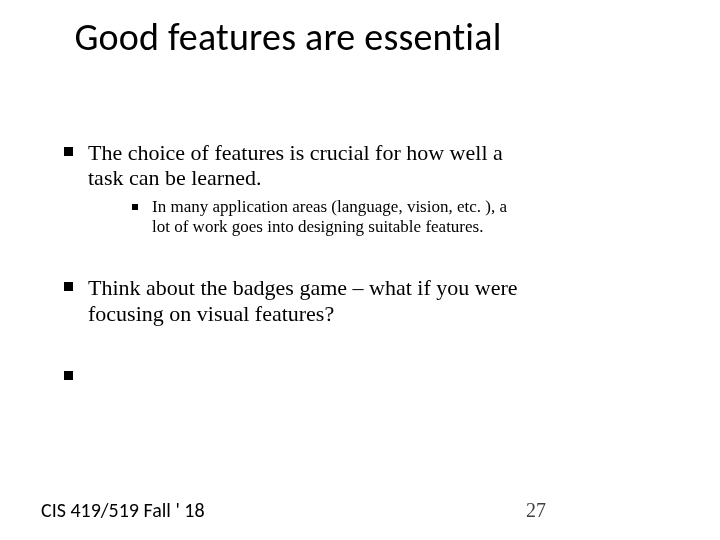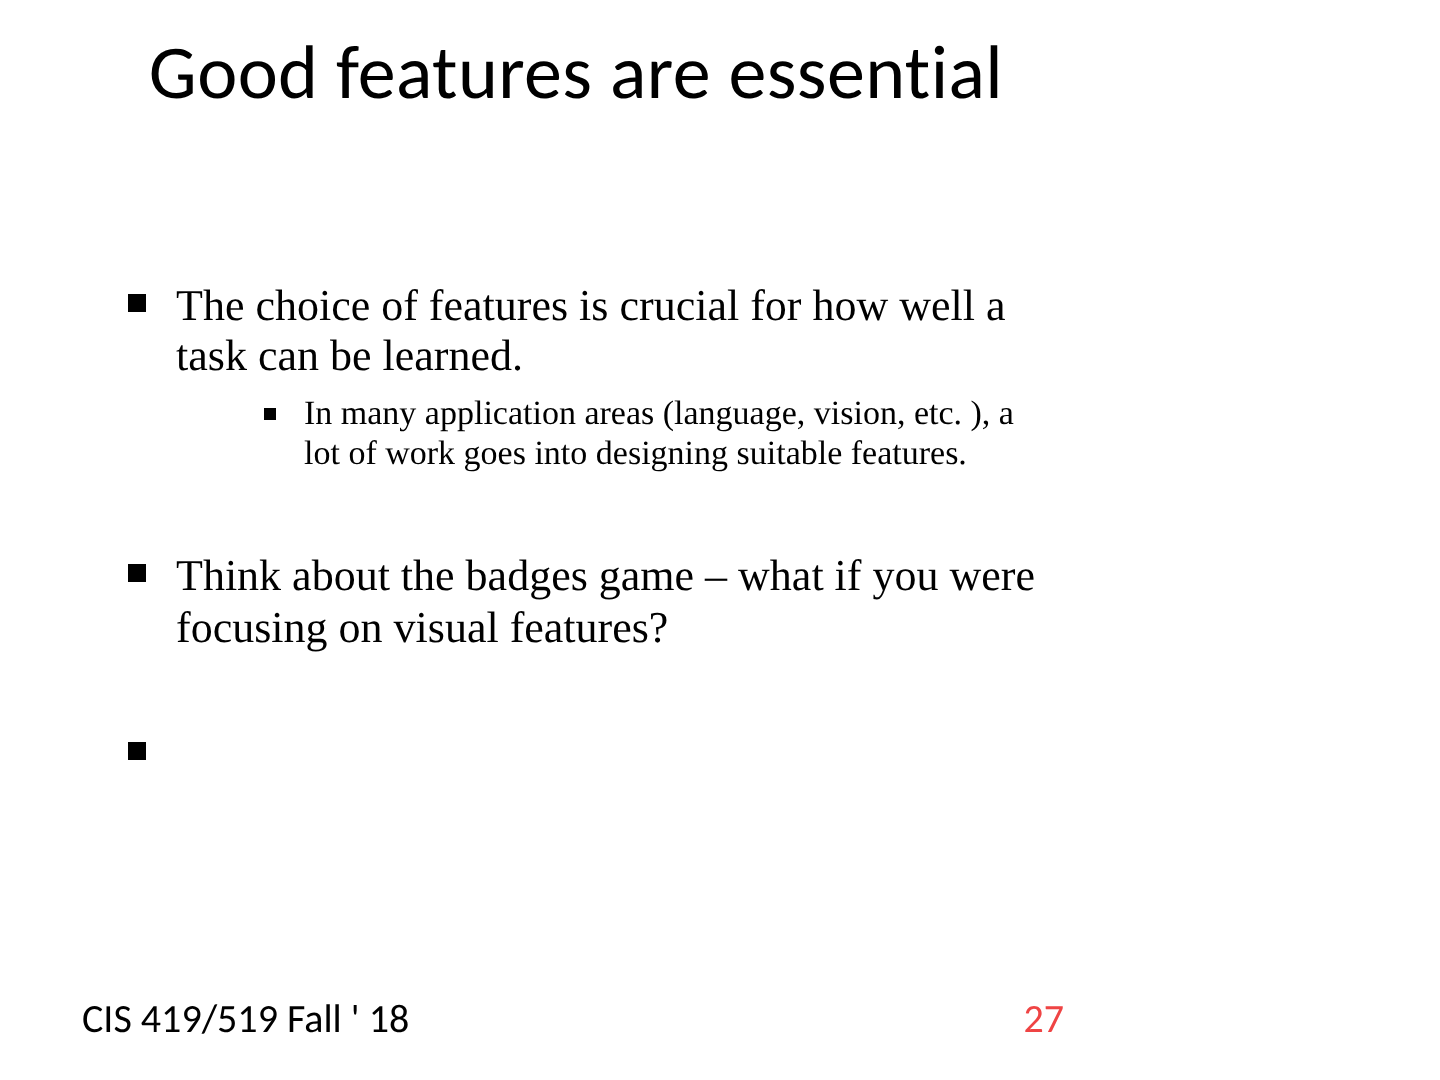--- a/index.html
+++ b/index.html
@@ -84,10 +84,11 @@
   }
   .footer-right {
     position: absolute;
-    right: 44px;
+    right: 30px;
     bottom: 18px;
     font-size: 20px;
-    color: #ef4444;
+    color: #404040;
+    font-family: Liberation Serif, serif;
   }
 </style>
 </head>

